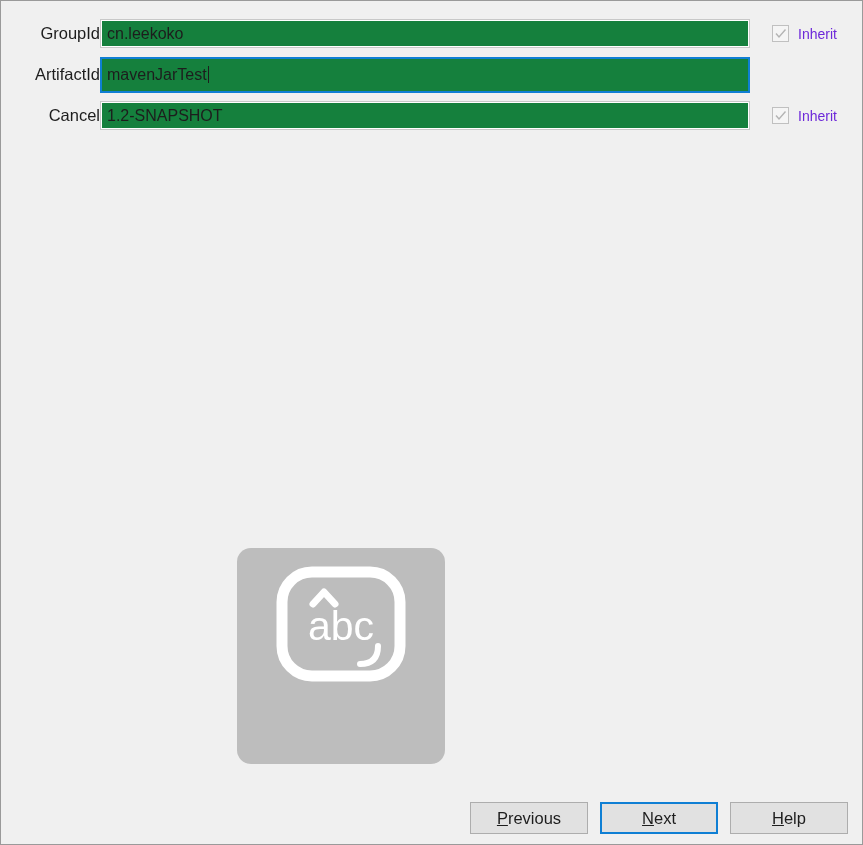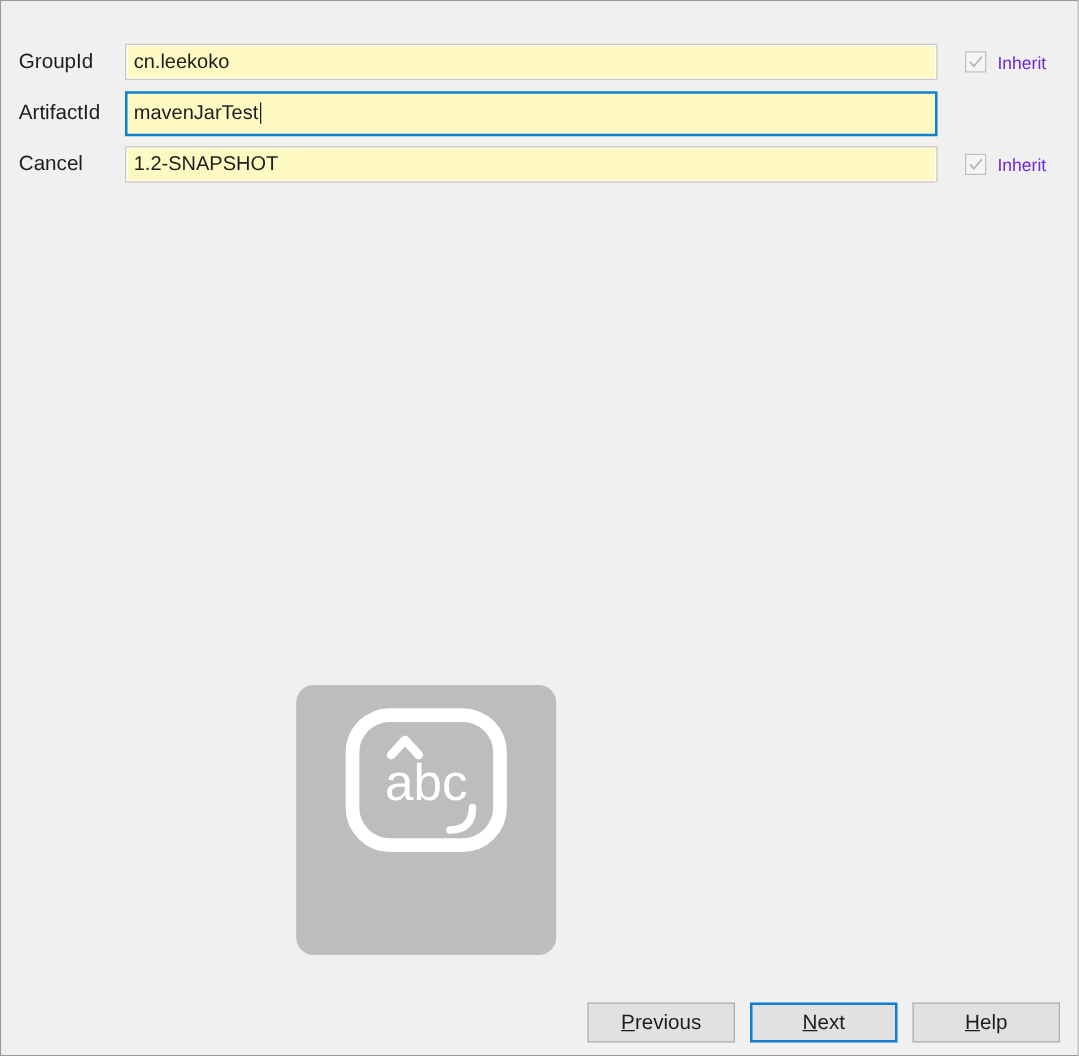--- a/index.html
+++ b/index.html
@@ -74,8 +74,9 @@
   .form {
     position: absolute;
     left: 0;
-    top: 28px;
+    top: 12px;
     right: 0;
+    text-align: right;
   }
   .row {
     position: relative;

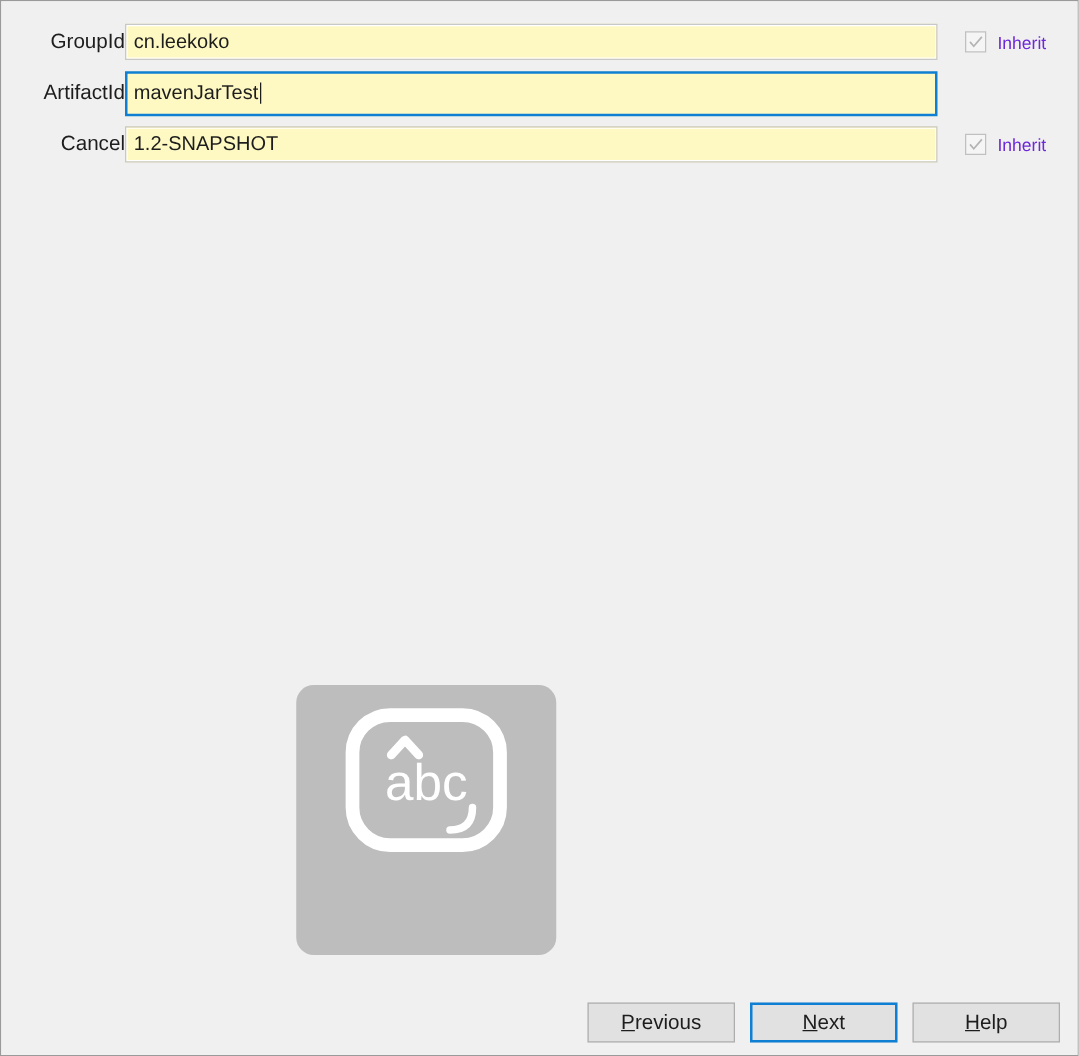--- a/index.html
+++ b/index.html
@@ -95,7 +95,7 @@
   .field {
     width: 650px;
     height: 29px;
-    background: #fef9c3;
+    background: #15803d;
     border: 1px solid #c8c8c8;
     box-shadow: inset 0 0 0 1px #ffffff;
     display: flex;

